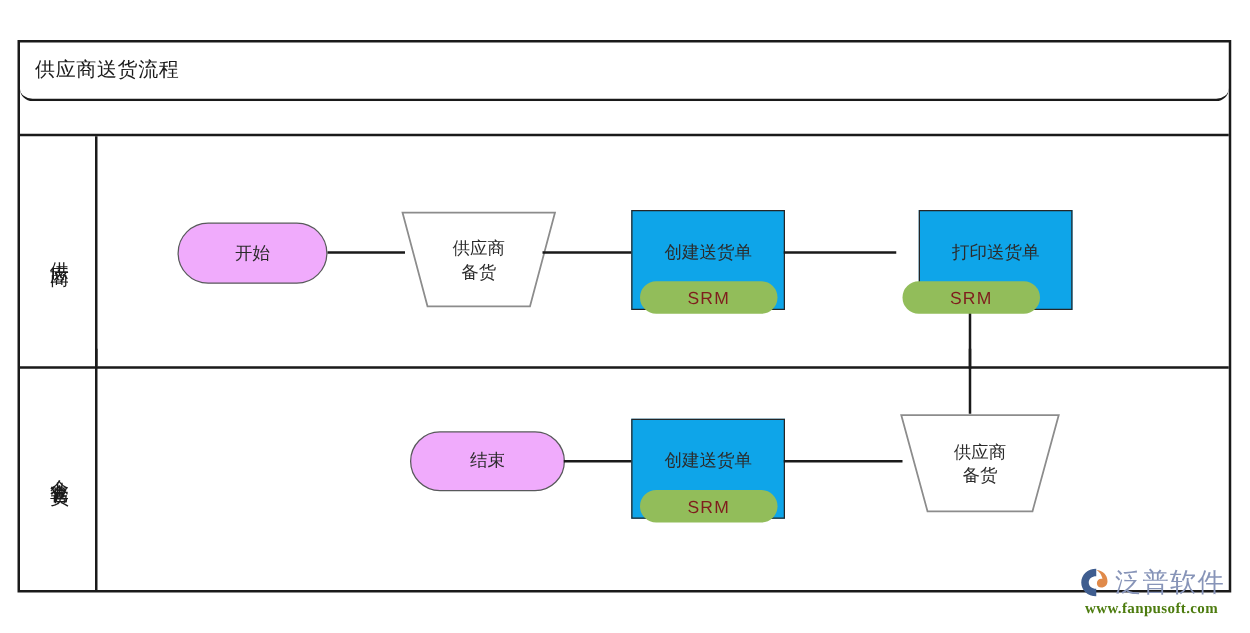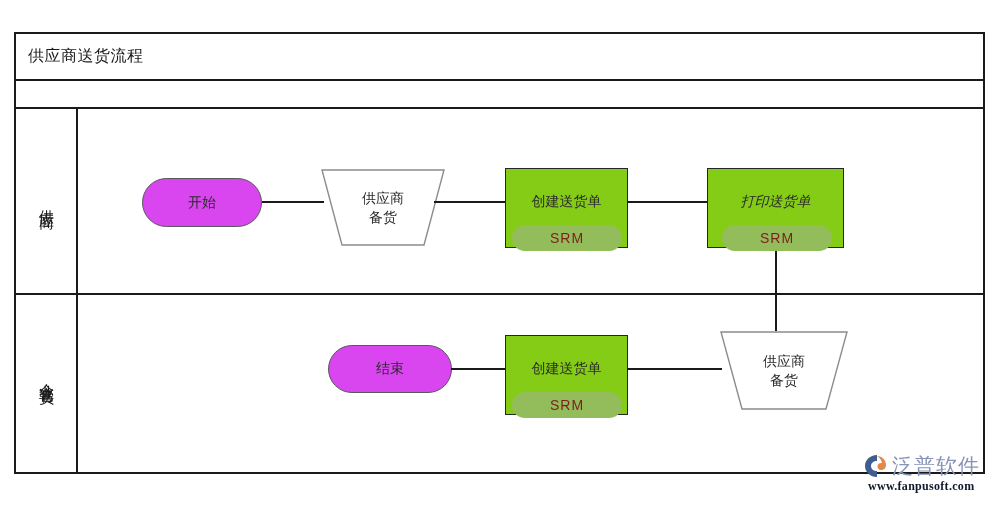--- a/index.html
+++ b/index.html
@@ -38,6 +38,7 @@
     box-sizing: border-box;
     display: flex;
     align-items: center;
+    border-radius: 10px;
   }
   #title-text {
     padding-left: 12px;

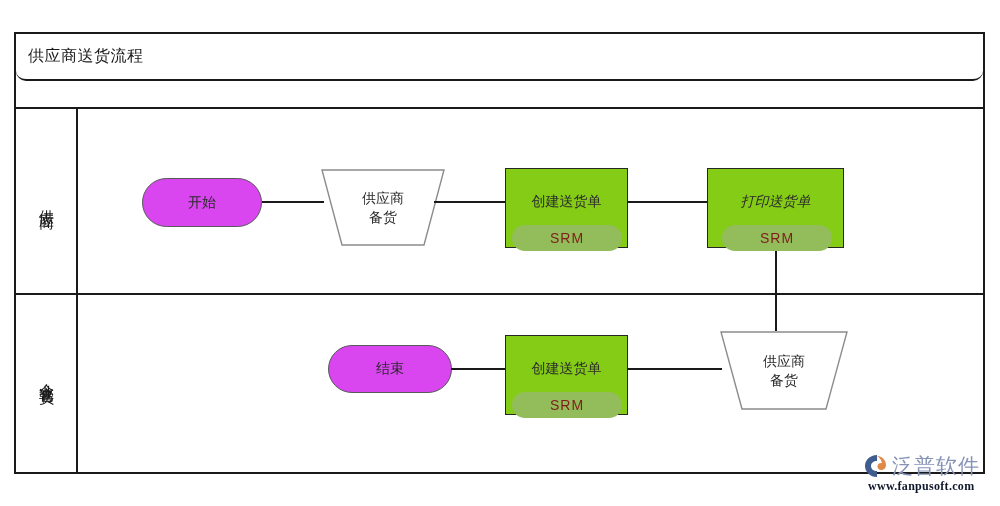--- a/index.html
+++ b/index.html
@@ -114,7 +114,7 @@
   .terminator {
     border: 1px solid #58595b;
     border-radius: 999px;
-    background: #d946ef;
+    background: #f0abfc;
     display: flex;
     align-items: center;
     justify-content: center;

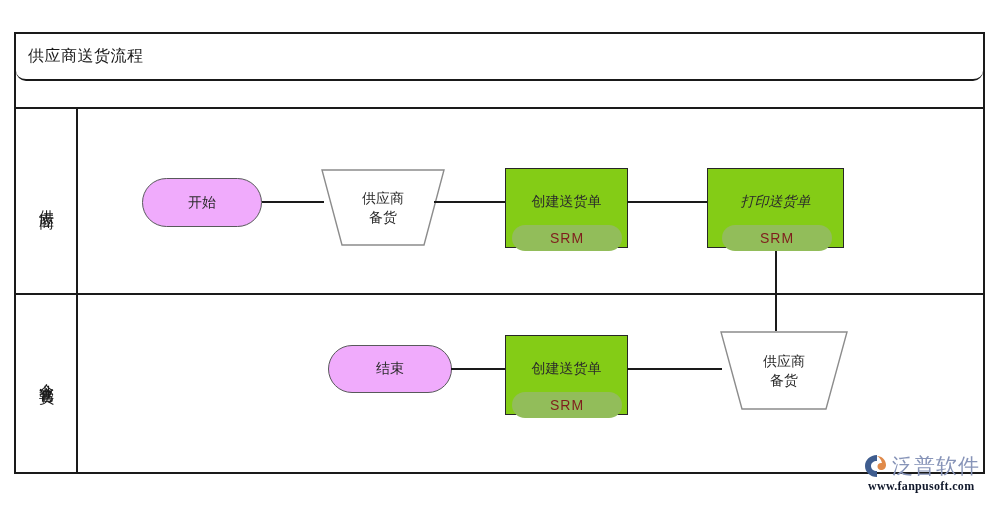--- a/index.html
+++ b/index.html
@@ -125,7 +125,7 @@
   
   .process {
     border: 1px solid #262626;
-    background: #84cc16;
+    background: #0ea5e9;
     display: flex;
     align-items: center;
     justify-content: center;

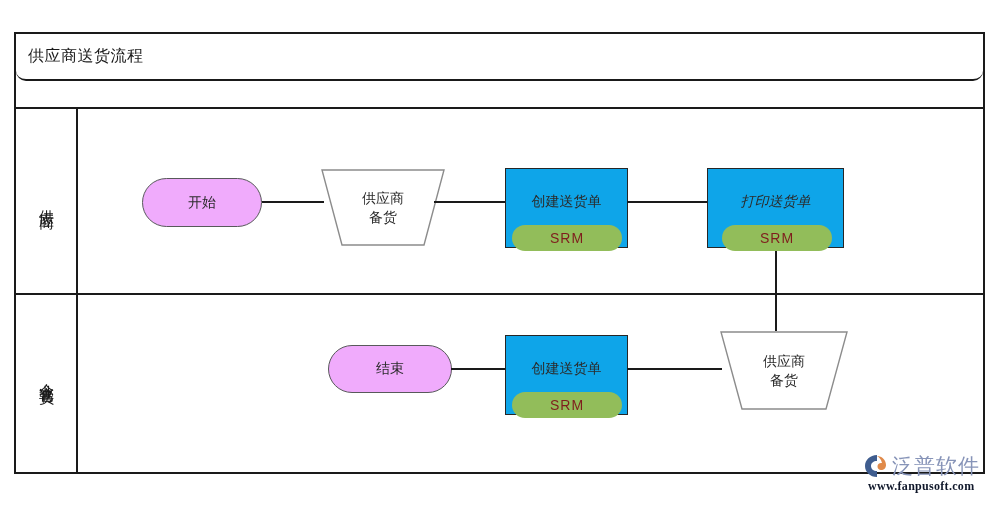--- a/index.html
+++ b/index.html
@@ -264,7 +264,7 @@
 
         <div class="connector h" style="left:549px; top:92px; width:90px;"></div>
 
-        <div class="node process" style="left:629px; top:59px; width:137px; height:80px;font-style:italic;">
+        <div class="node process" style="left:657px; top:59px; width:123px; height:80px;">
           <span class="process-label">打印送货单</span>
         </div>
         <div class="srm-badge" style="left:644px; top:116px; width:110px; height:26px; background:#92bd5a;">

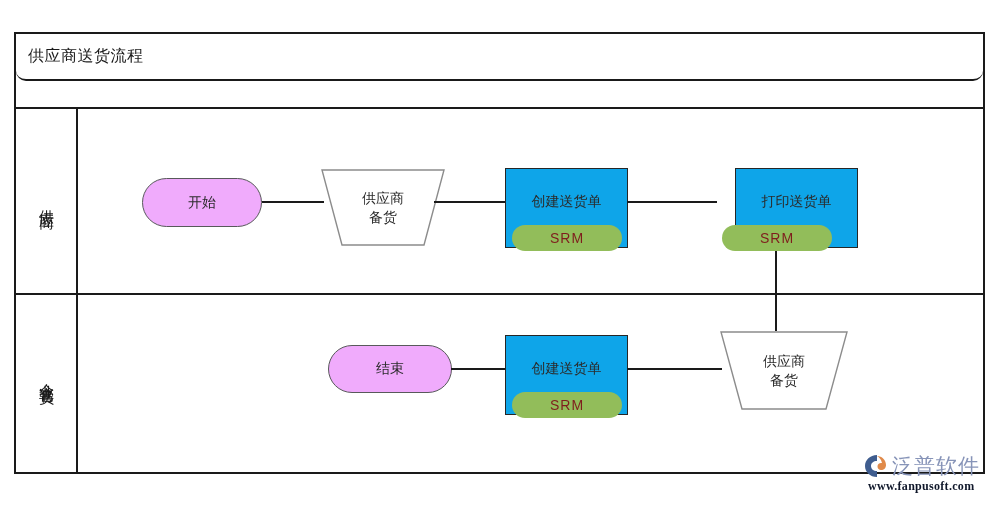--- a/index.html
+++ b/index.html
@@ -204,7 +204,7 @@
     left: 6px;
     top: 27px;
     font-size: 12px;
-    color: #0f172a;
+    color: #4d7c0f;
     letter-spacing: 0.3px;
     white-space: nowrap;
     font-family: "Liberation Serif", serif;

